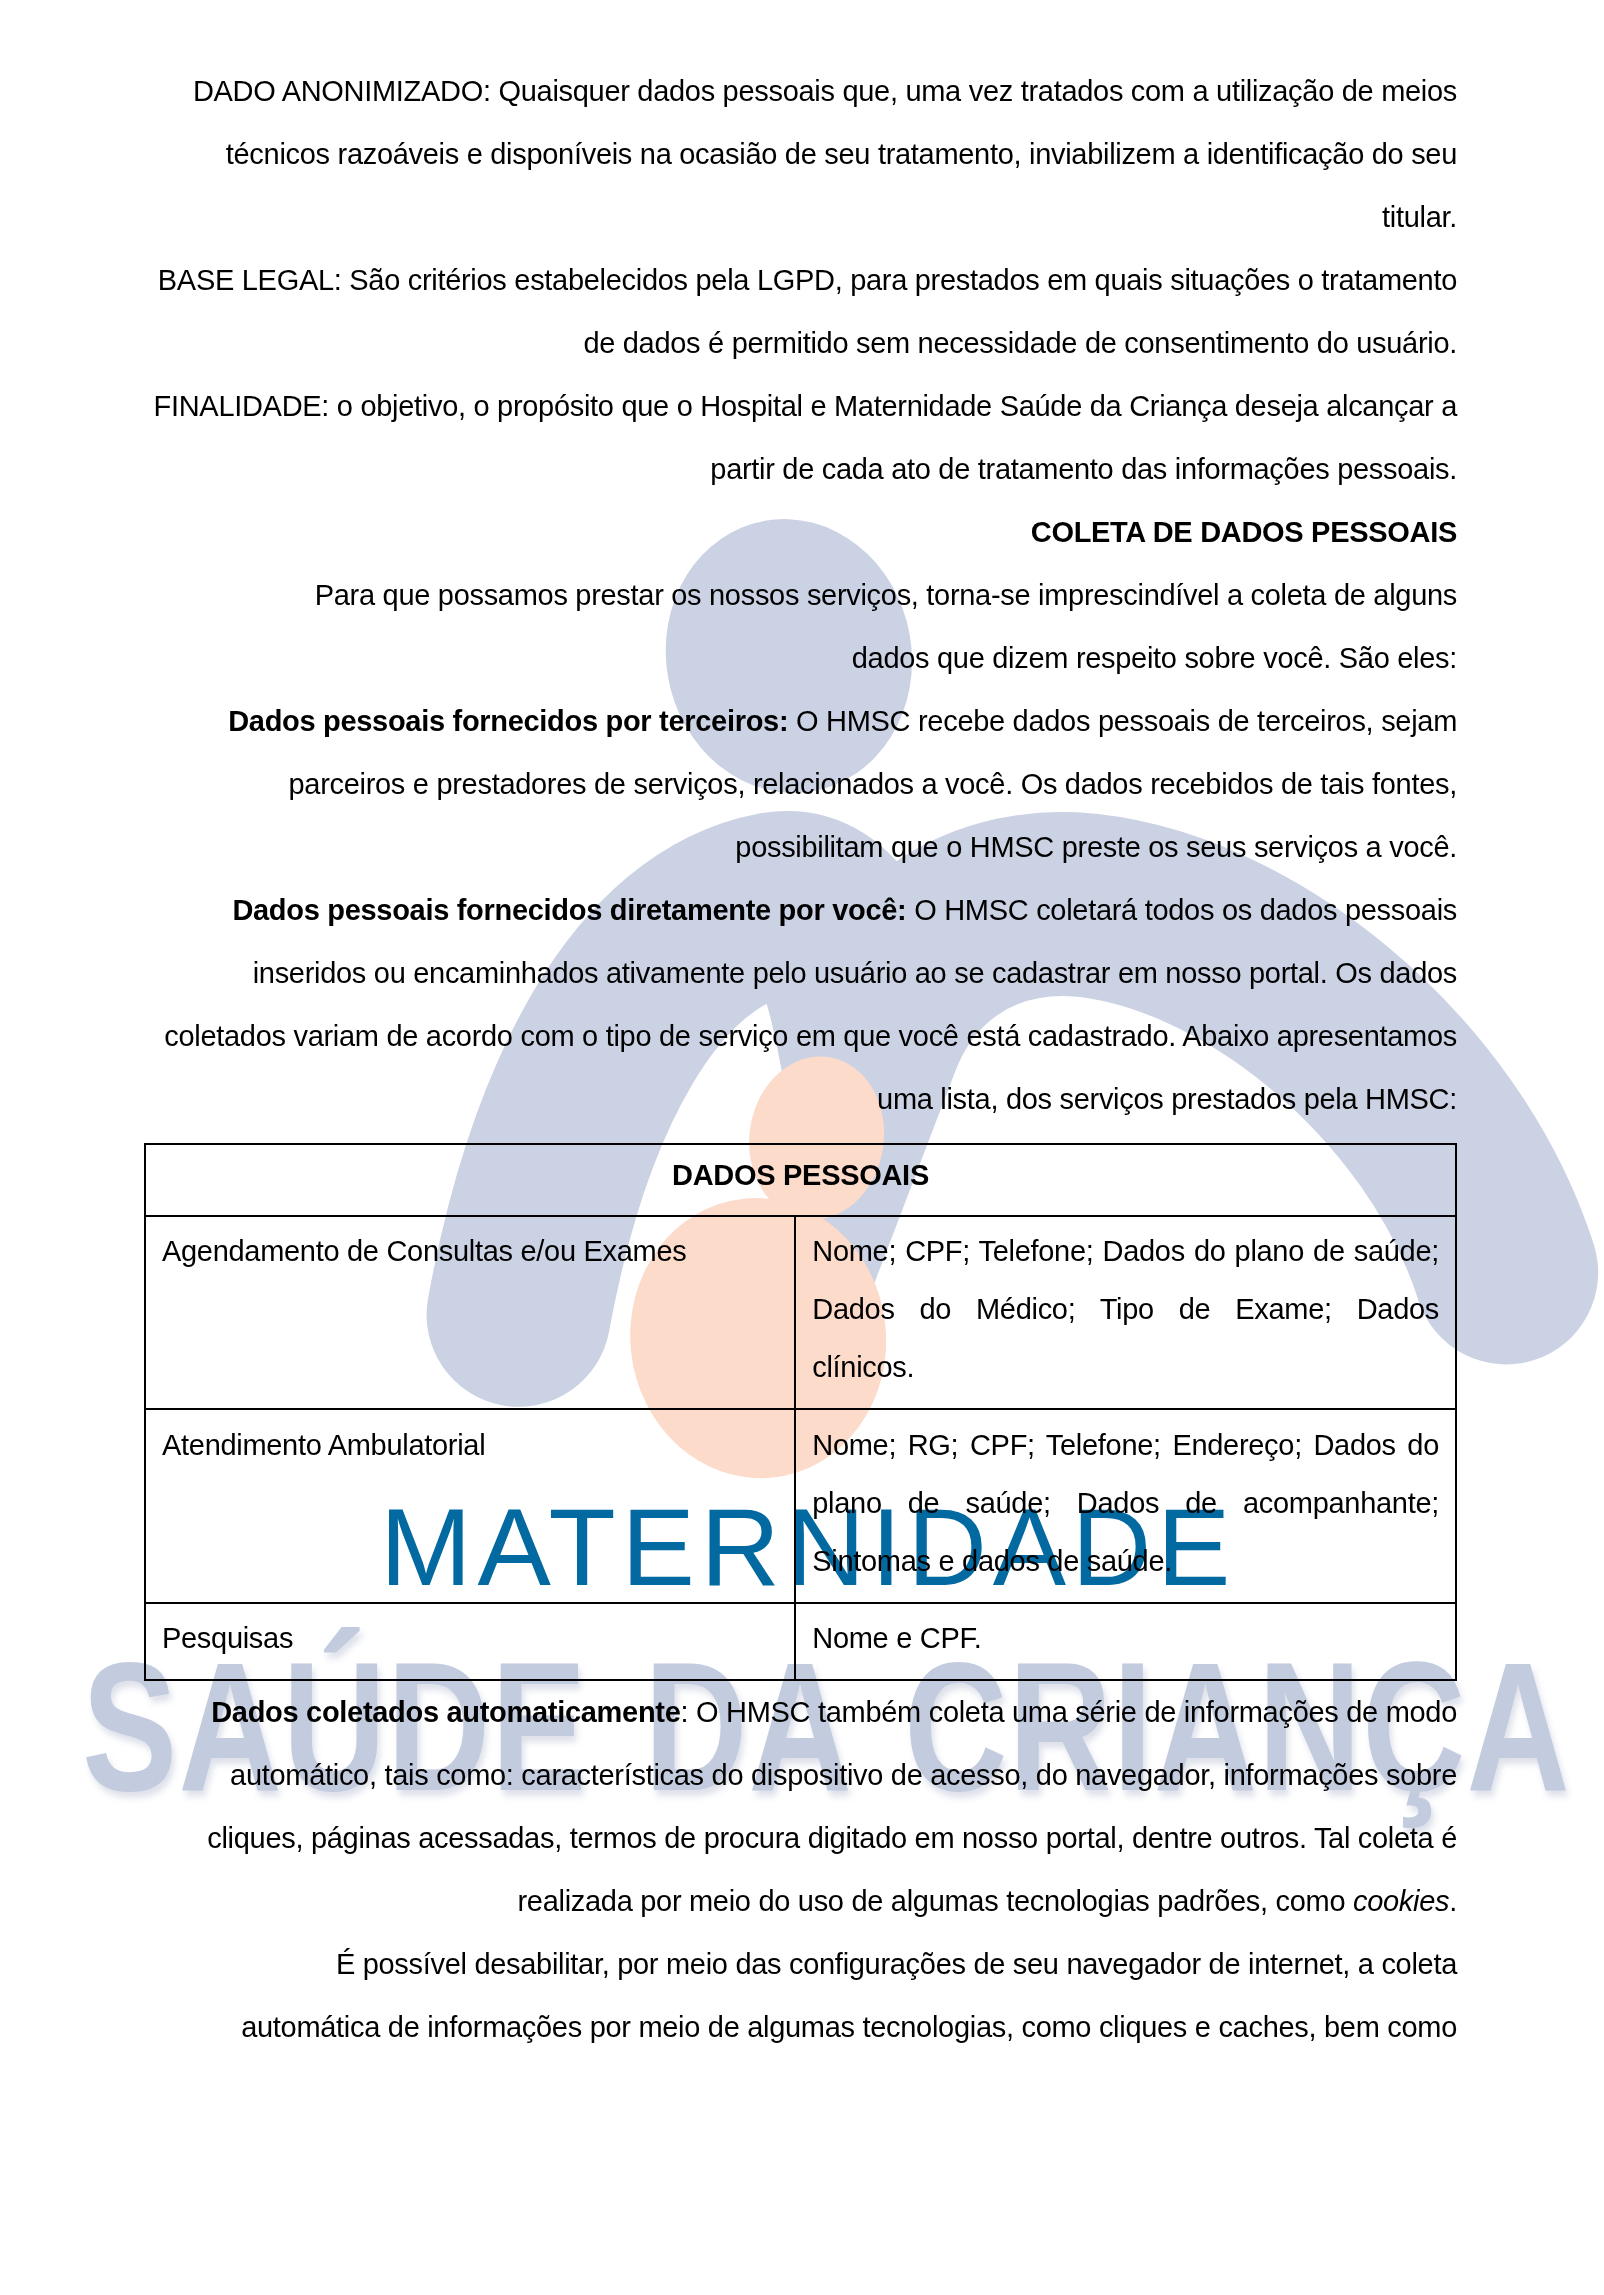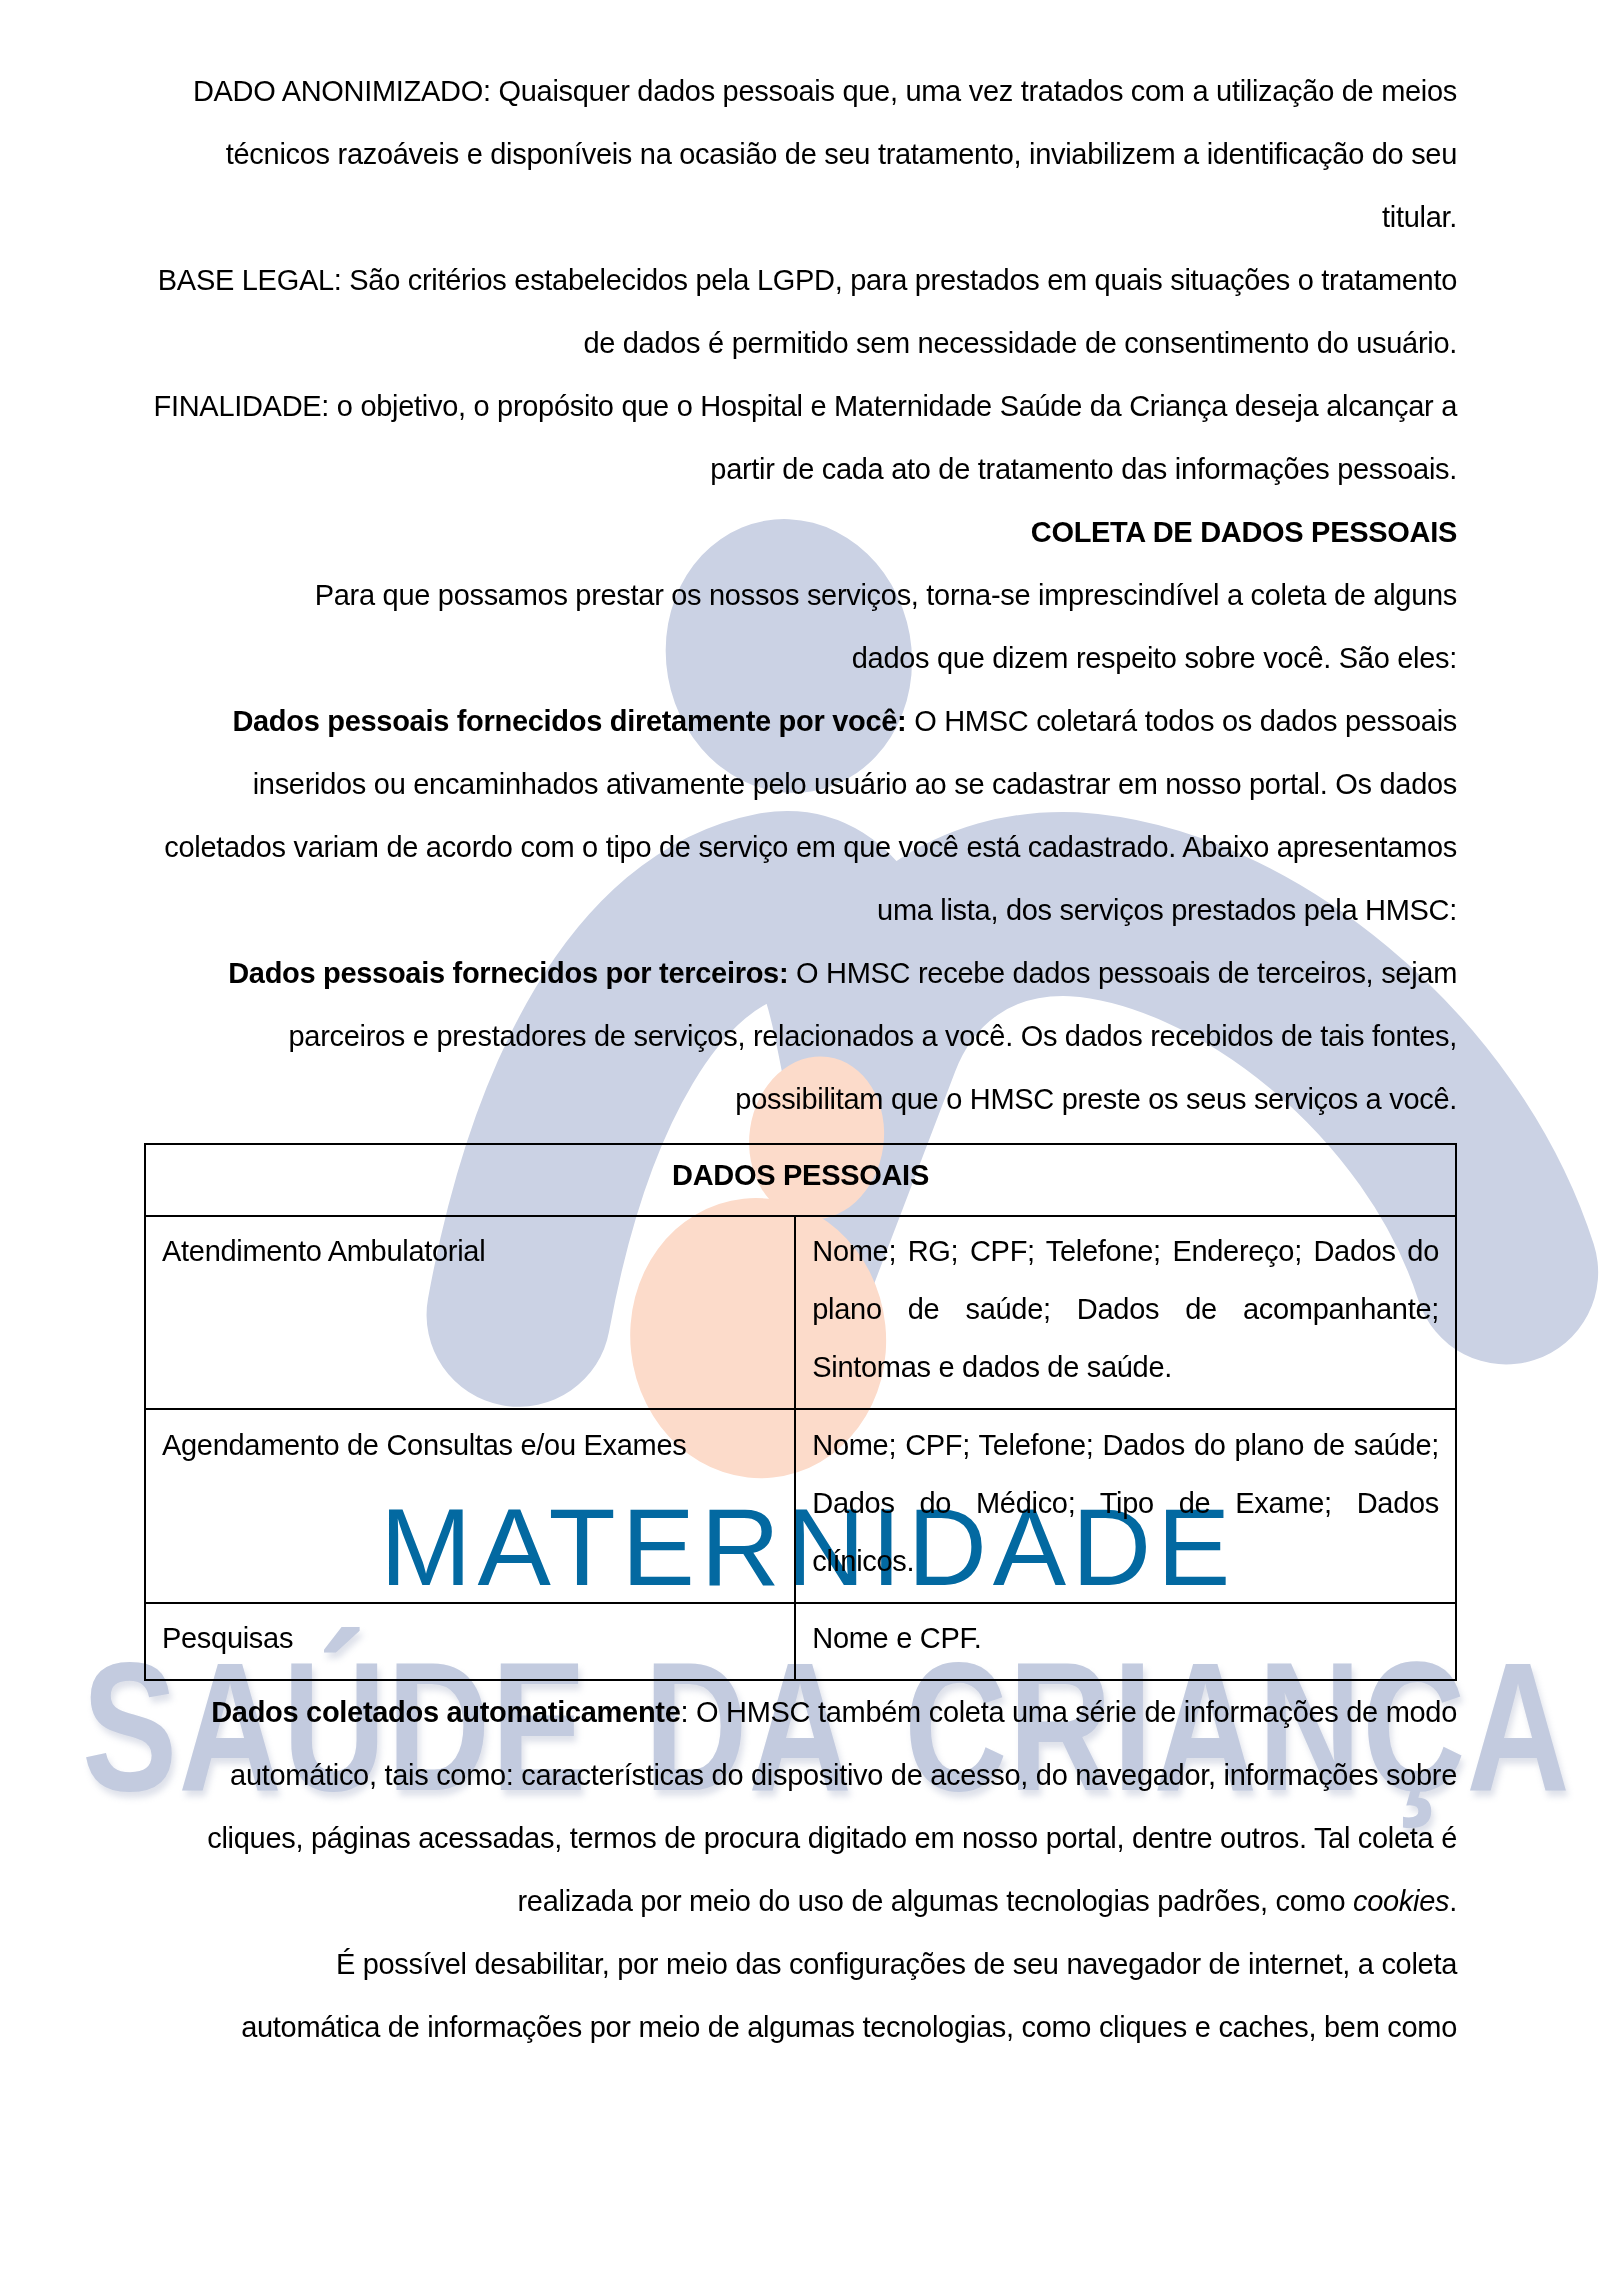--- a/index.html
+++ b/index.html
@@ -131,9 +131,9 @@
 
     <p class="indent">Para que possamos prestar os nossos serviços, torna-se imprescindível a coleta de alguns dados que dizem respeito sobre você. São eles:</p>
 
+    <p><b class="lead">Dados pessoais fornecidos por terceiros:</b><span> O HMSC recebe dados pessoais de terceiros, sejam parceiros e prestadores de serviços, relacionados a você. Os dados recebidos de tais fontes, possibilitam que o HMSC preste os seus serviços a você.</span></p>
+
     <p><b class="lead">Dados pessoais fornecidos diretamente por você:</b><span> O HMSC coletará todos os dados pessoais inseridos ou encaminhados ativamente pelo usuário ao se cadastrar em nosso portal. Os dados coletados variam de acordo com o tipo de serviço em que você está cadastrado. Abaixo apresentamos uma lista, dos serviços prestados pela HMSC:</span></p>
-
-    <p><b class="lead">Dados pessoais fornecidos por terceiros:</b><span> O HMSC recebe dados pessoais de terceiros, sejam parceiros e prestadores de serviços, relacionados a você. Os dados recebidos de tais fontes, possibilitam que o HMSC preste os seus serviços a você.</span></p>
 
     <table class="dp-table">
       <colgroup>

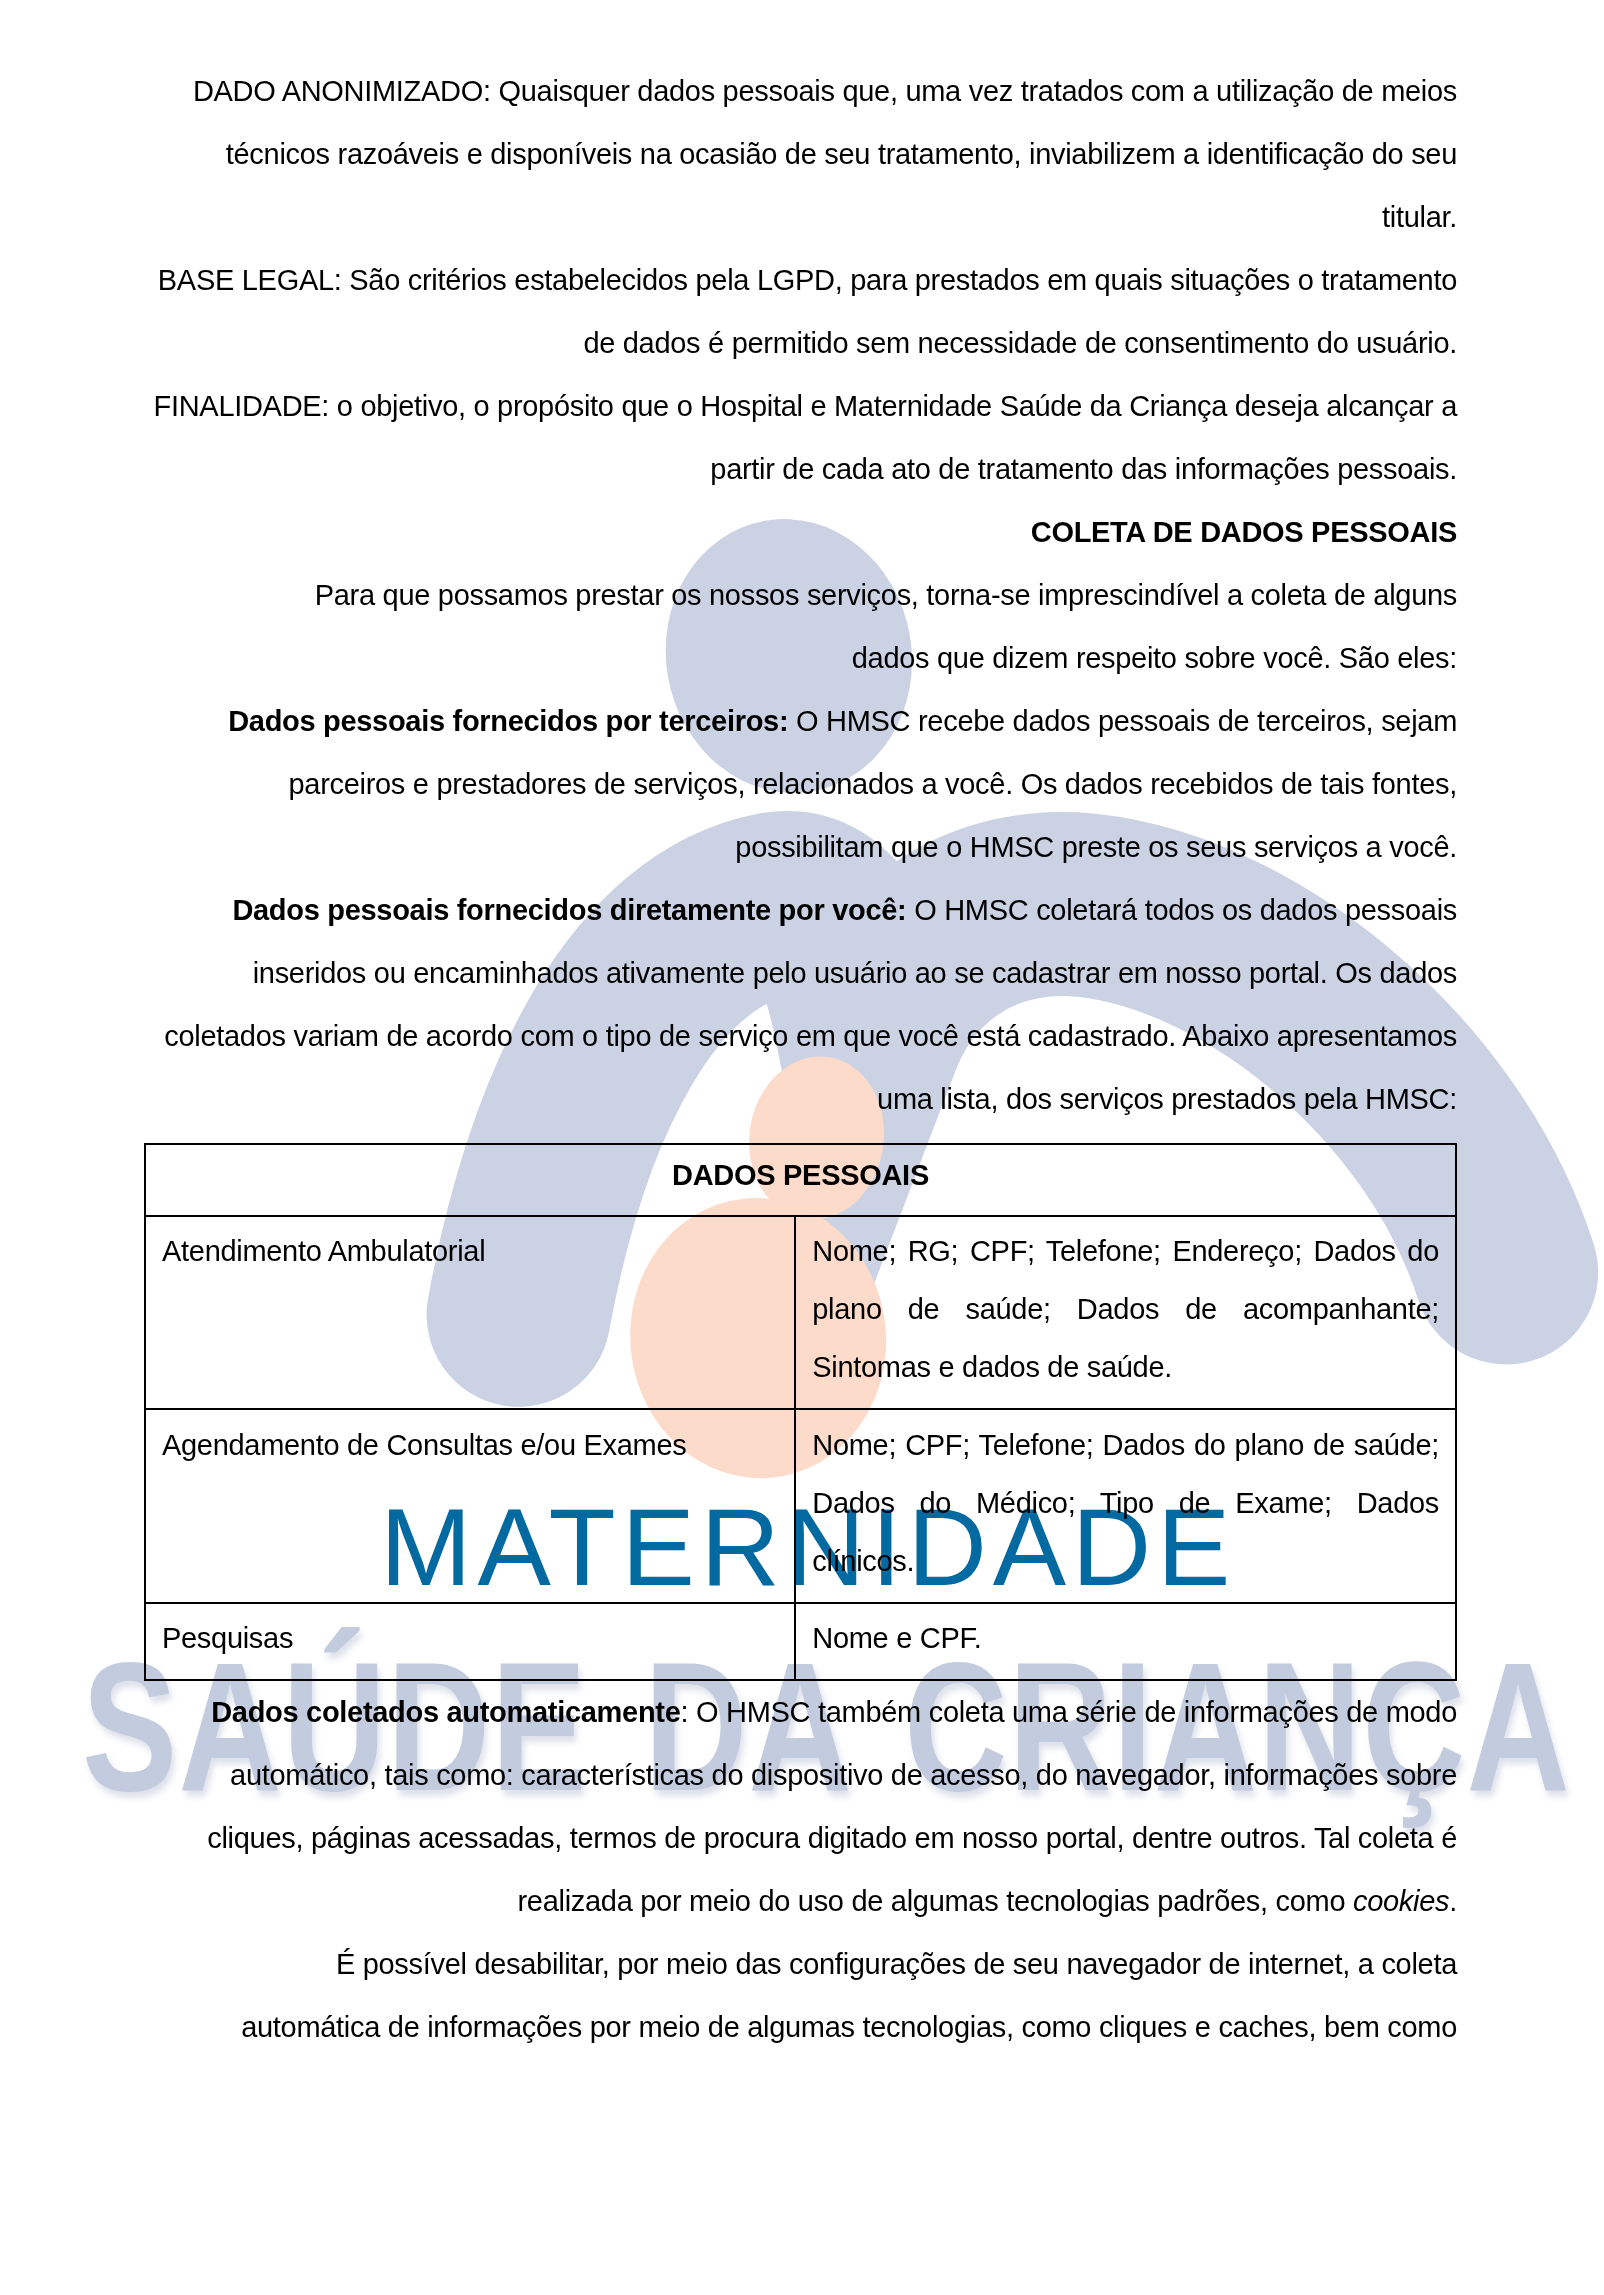--- a/index.html
+++ b/index.html
@@ -147,12 +147,12 @@
       </thead>
       <tbody>
         <tr>
+          <td>Agendamento de Consultas e/ou Exames</td>
+          <td class="just">Nome; CPF; Telefone; Dados do plano de saúde; Dados do Médico; Tipo de Exame; Dados clínicos.</td>
+        </tr>
+        <tr>
           <td>Atendimento Ambulatorial</td>
           <td class="just">Nome; RG; CPF; Telefone; Endereço; Dados do plano de saúde; Dados de acompanhante; Sintomas e dados de saúde.</td>
-        </tr>
-        <tr>
-          <td>Agendamento de Consultas e/ou Exames</td>
-          <td class="just">Nome; CPF; Telefone; Dados do plano de saúde; Dados do Médico; Tipo de Exame; Dados clínicos.</td>
         </tr>
         <tr>
           <td>Pesquisas</td>

